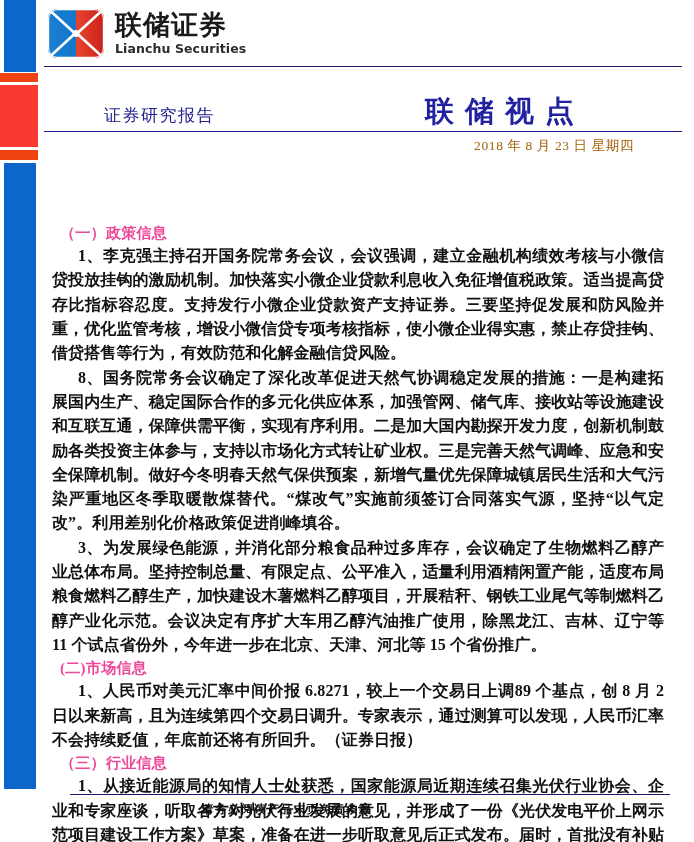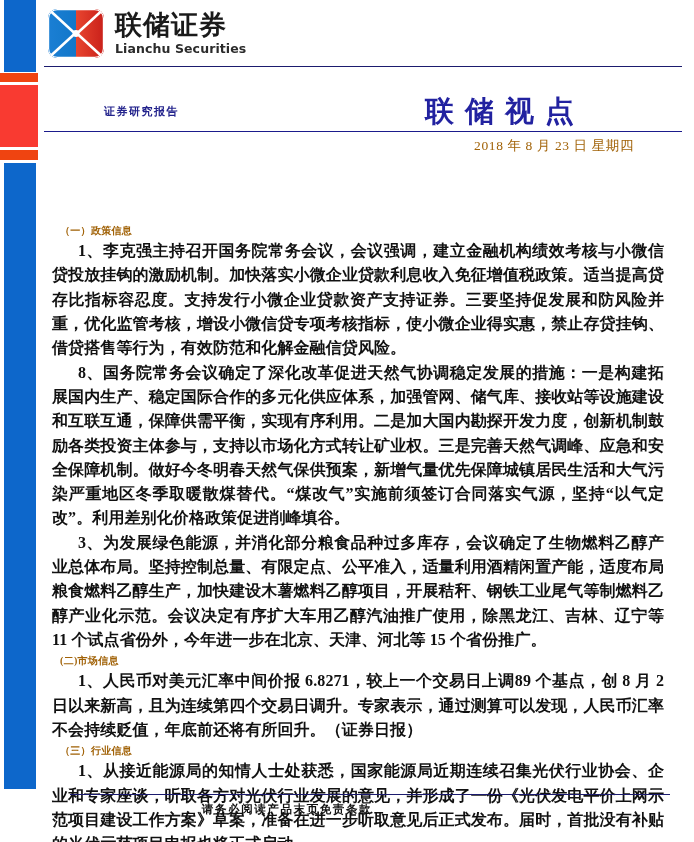--- a/index.html
+++ b/index.html
@@ -113,8 +113,8 @@
     left: 104px;
     top: 104px;
     font-family: "Liberation Serif", "DejaVu Serif", serif;
-    font-size: 11px;
-    font-weight: bold;
+    font-size: 17px;
+    font-weight: normal;
     color: #23238c;
     letter-spacing: 1.5px;
   }

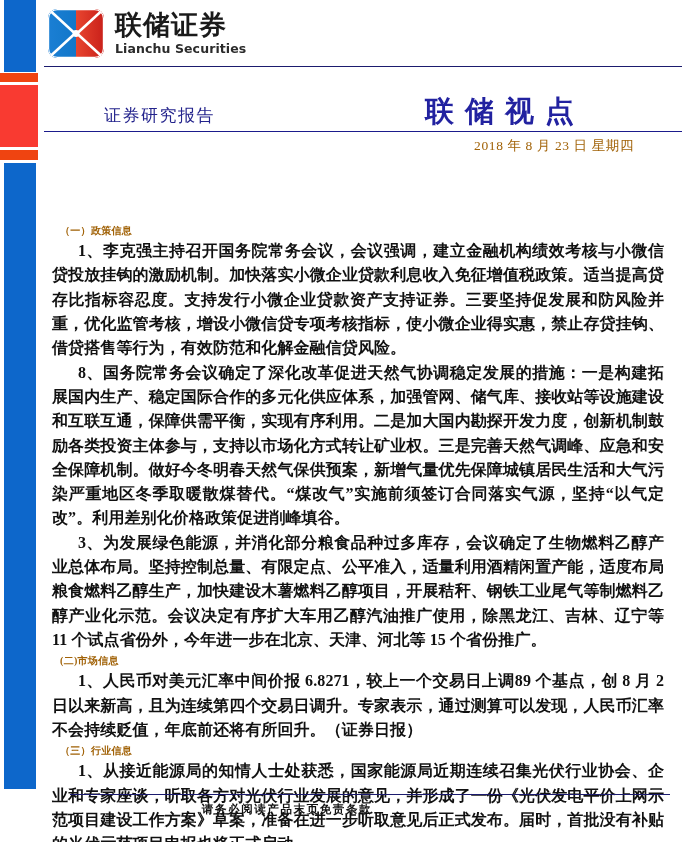--- a/index.html
+++ b/index.html
@@ -165,9 +165,9 @@
     margin-bottom: 19px;
   }
   .subsection {
-    font-size: 10px;
-    font-weight: bold;
-    color: #a16207;
+    font-size: 15px;
+    font-weight: bold;
+    color: #ec4899;
     letter-spacing: 0.3px;
     margin-top: 2px;
     margin-bottom: 1px;

